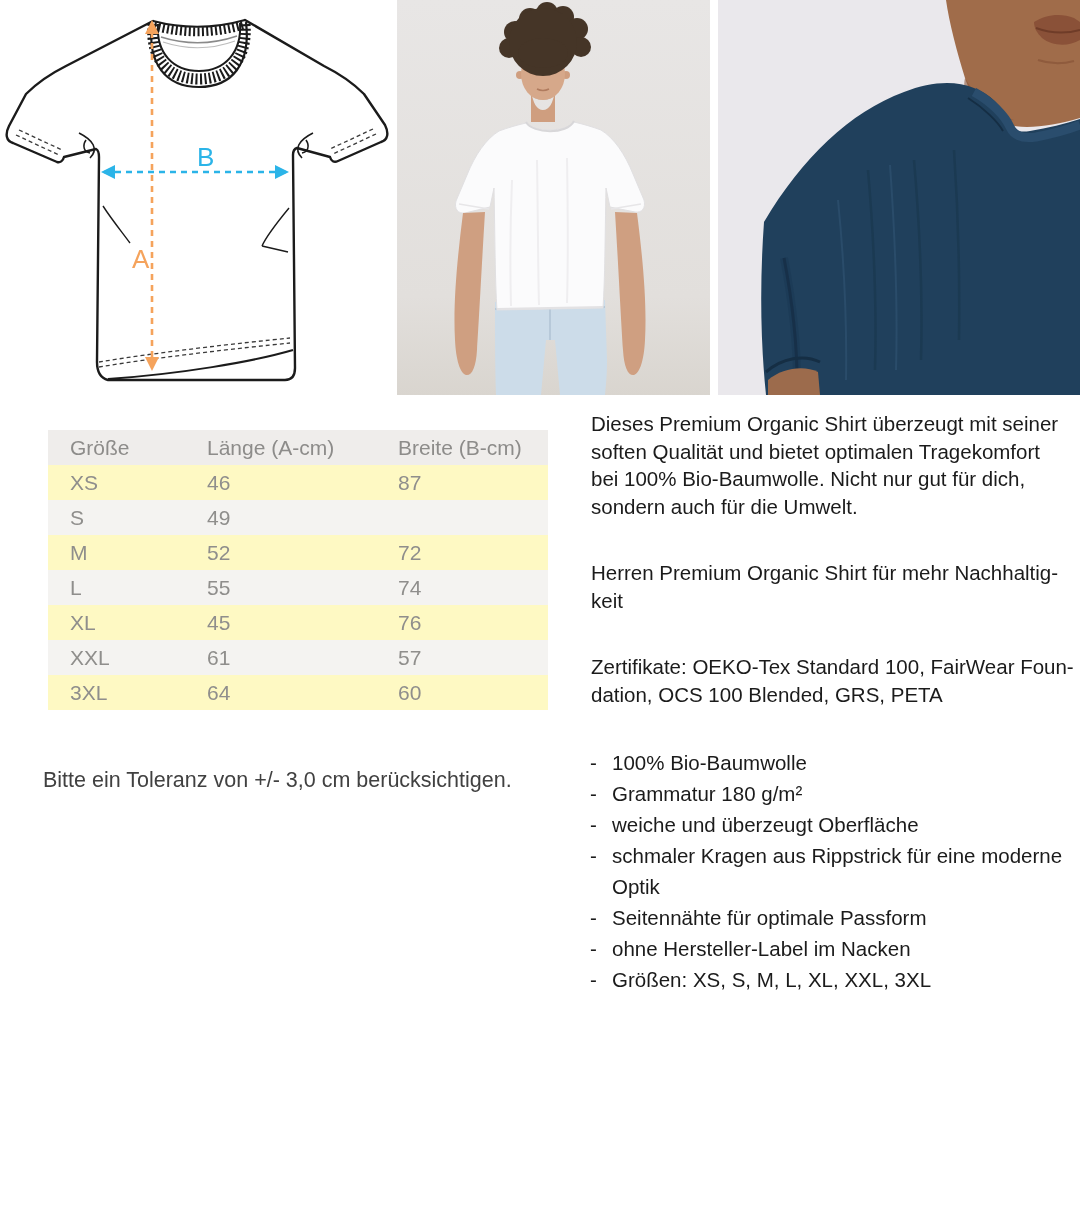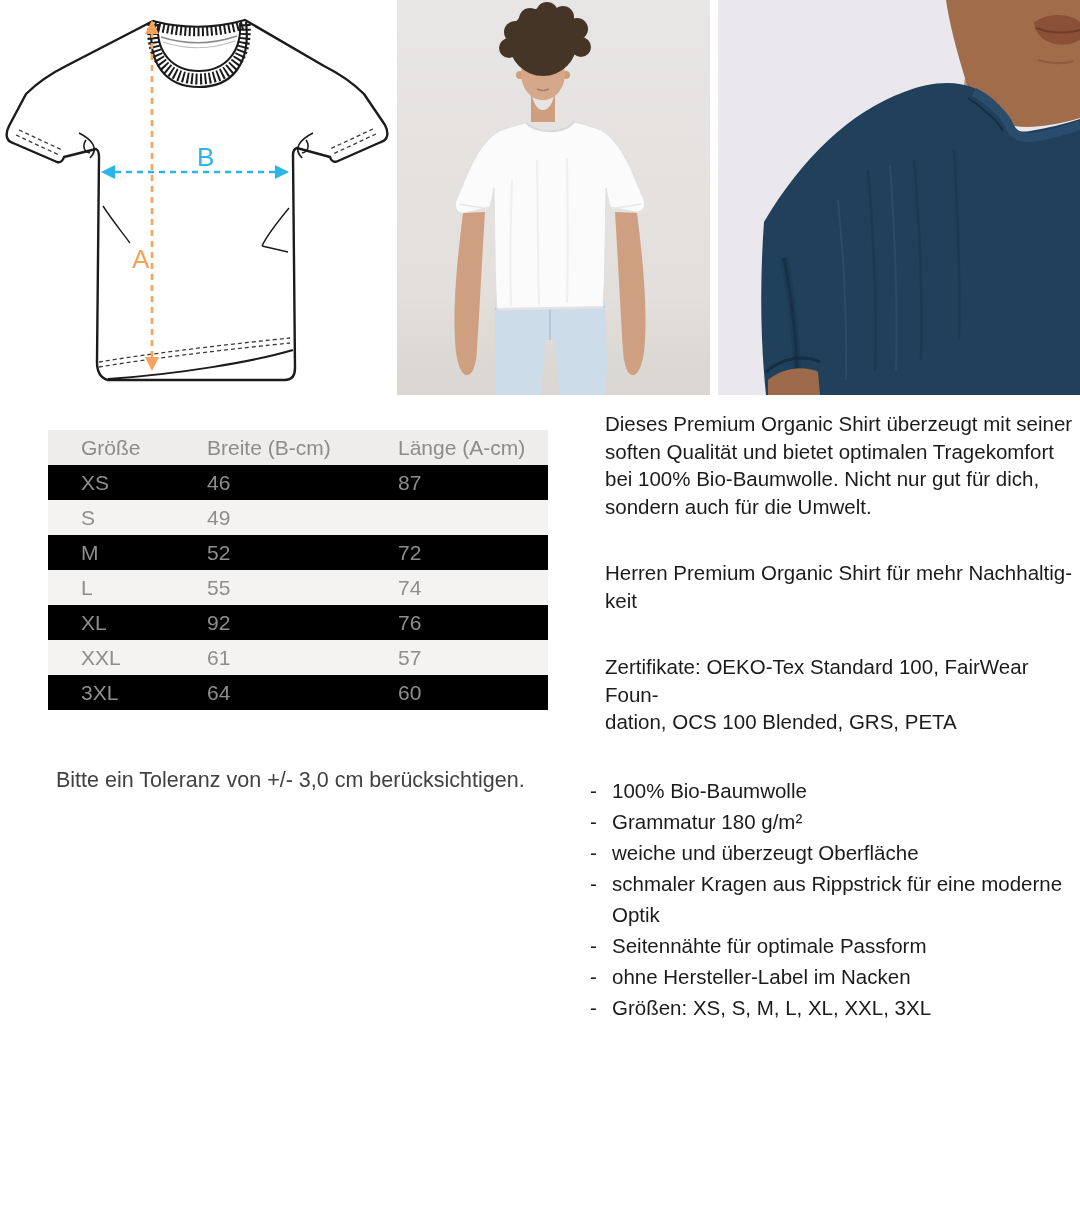--- a/index.html
+++ b/index.html
@@ -27,7 +27,7 @@
   
   #description{left:590px;top:410px;width:486px;color:#1b1b1b;
                font-size:20.5px;line-height:27.5px;}
-  #description p{margin:0 0 39px 15px;white-space:pre-line;}
+  #description p{margin:0 0 39px 1px;white-space:pre-line;}
   #description p.last-p{margin-bottom:41px;}
   .feat{display:flex;line-height:31px;}
   .feat .dash{width:22px;flex:0 0 22px;}

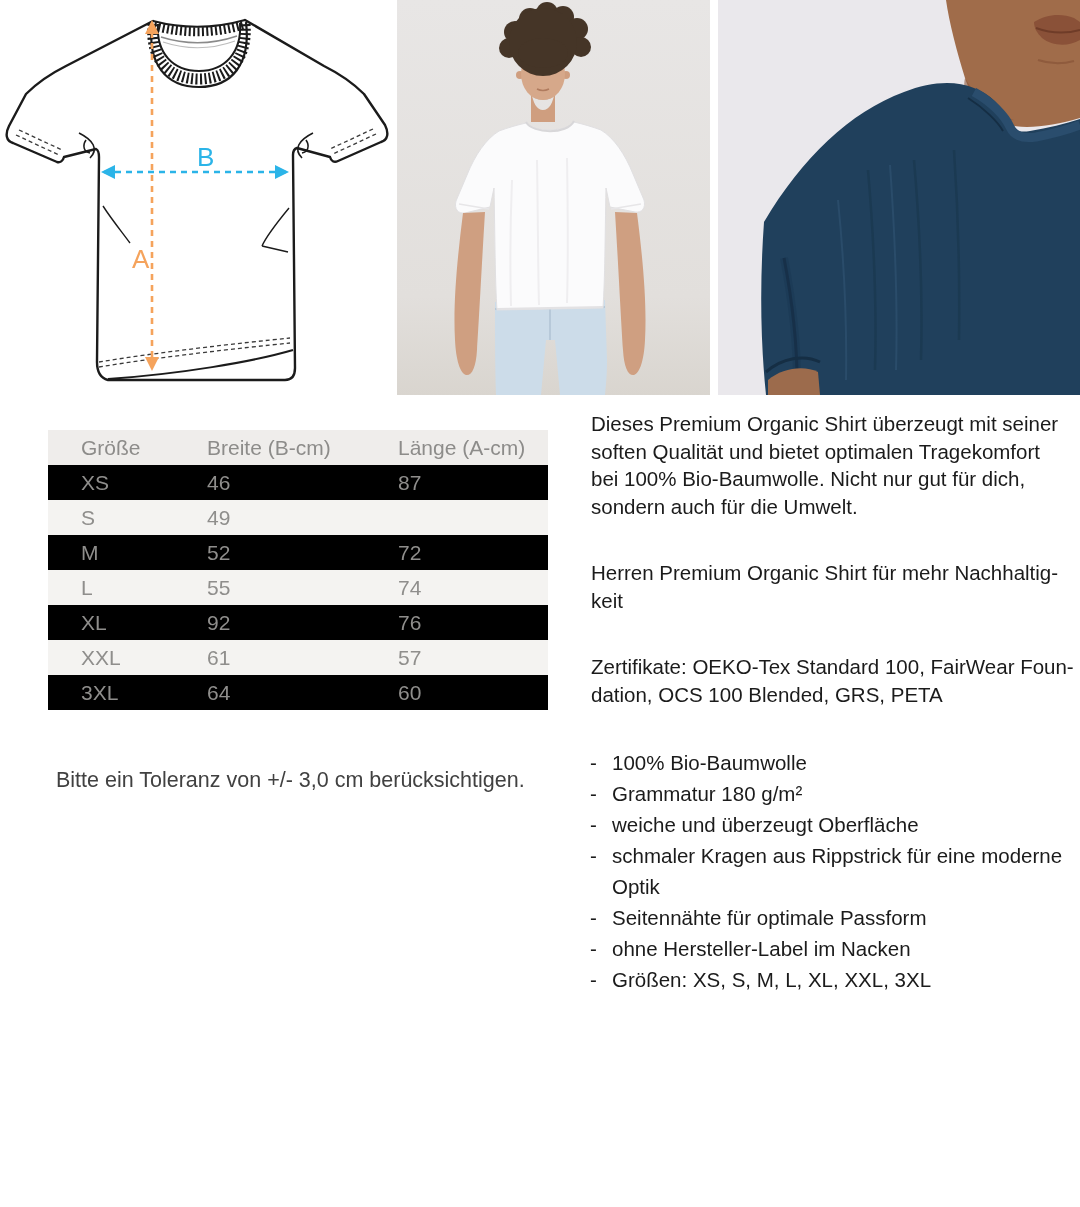--- a/index.html
+++ b/index.html
@@ -15,7 +15,7 @@
   
   #size-table{left:48px;top:430px;width:500px;font-size:21px;color:#8f8e8c;}
   .t-row{display:grid;grid-template-columns:159px 191px 150px;height:35px;line-height:35px;}
-  .t-row > div{padding-left:33px;white-space:nowrap;overflow:hidden;}
+  .t-row > div{padding-left:22px;white-space:nowrap;overflow:hidden;}
   .t-row > div:nth-child(2),.t-row > div:nth-child(3){padding-left:0;}
   .t-head{background:#efedeb;color:#8d8c8a;}
   .r-dark{background:#000000;}

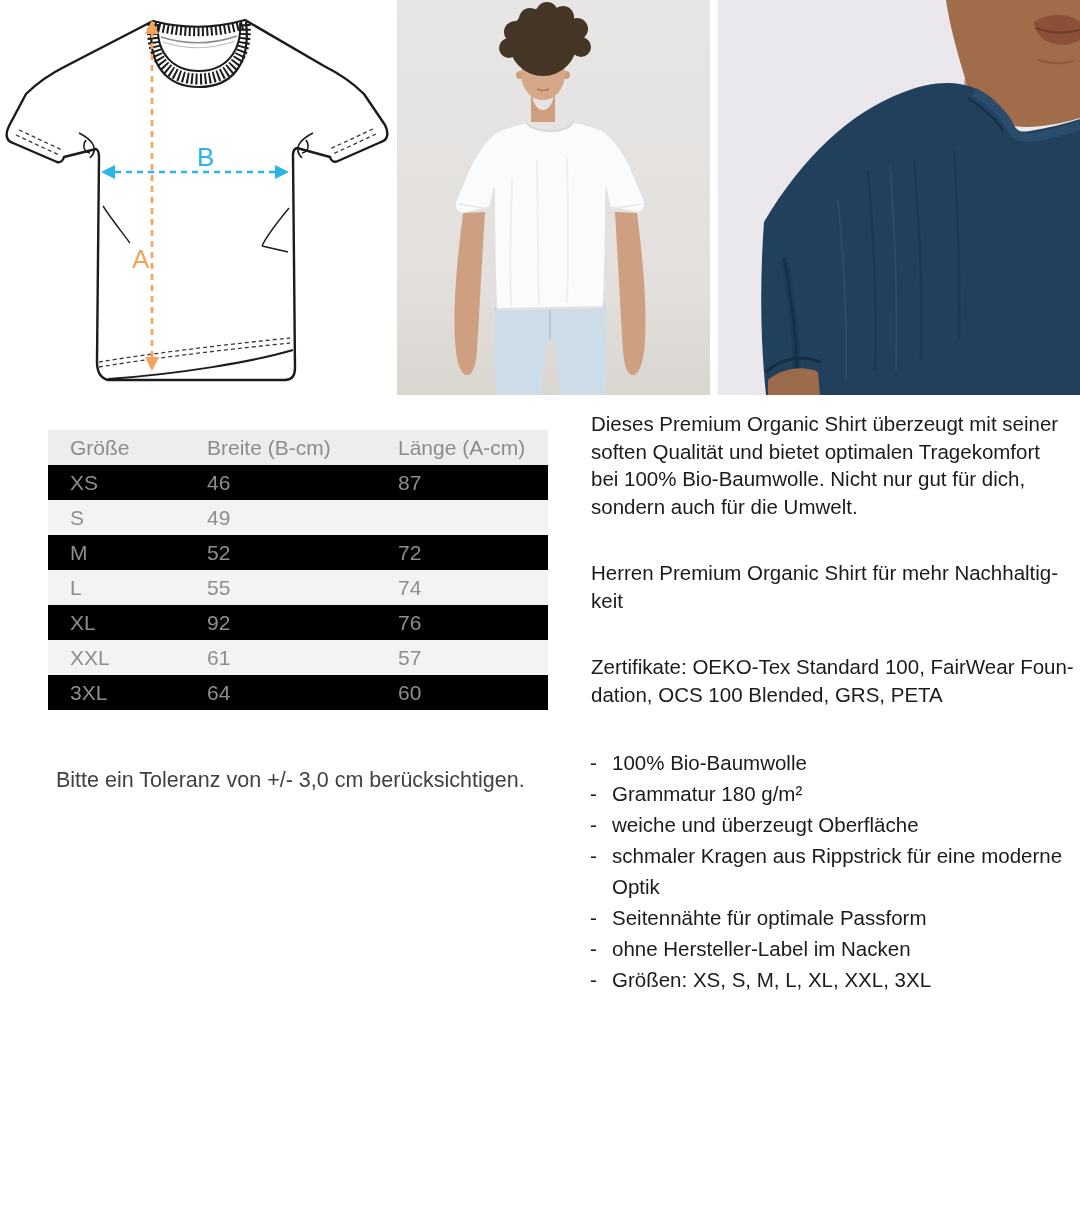--- a/index.html
+++ b/index.html
@@ -160,8 +160,8 @@
 <div class="abs" id="size-table">
   <div class="t-row t-head">
     <div>Größe</div>
+    <div>Länge (A-cm)</div>
     <div>Breite (B-cm)</div>
-    <div>Länge (A-cm)</div>
   </div>
   <div class="t-row r-dark">
     <div>XS</div>

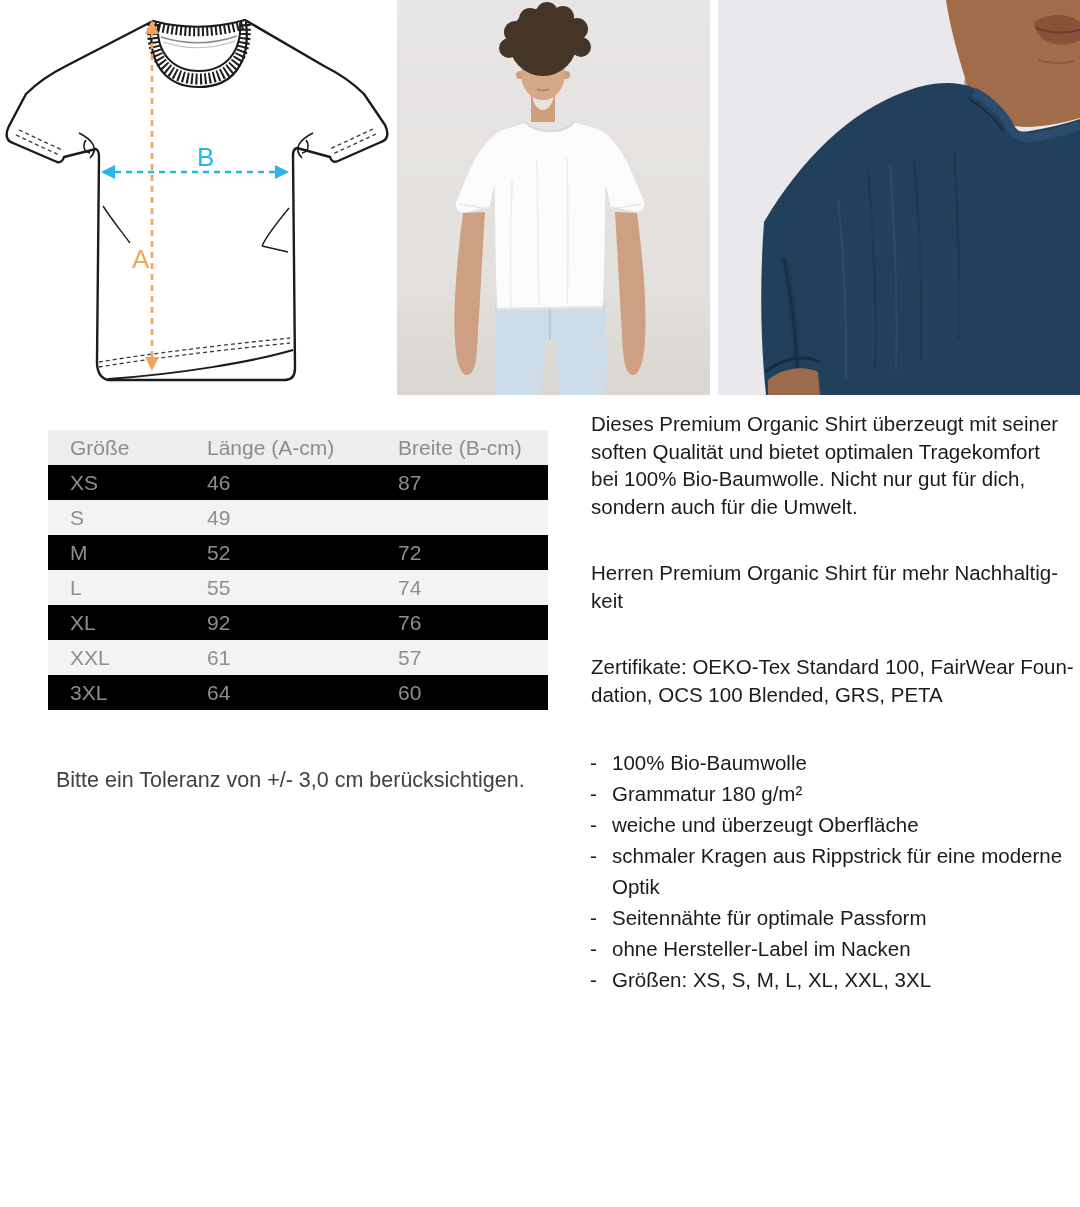--- a/index.html
+++ b/index.html
@@ -18,7 +18,7 @@
   .t-row > div{padding-left:22px;white-space:nowrap;overflow:hidden;}
   .t-row > div:nth-child(2),.t-row > div:nth-child(3){padding-left:0;}
   .t-head{background:#efedeb;color:#8d8c8a;}
-  .r-dark{background:#000000;}
+  .r-dark{background:#fef9c3;}
   .r-light{background:#f4f3f1;}
 
   

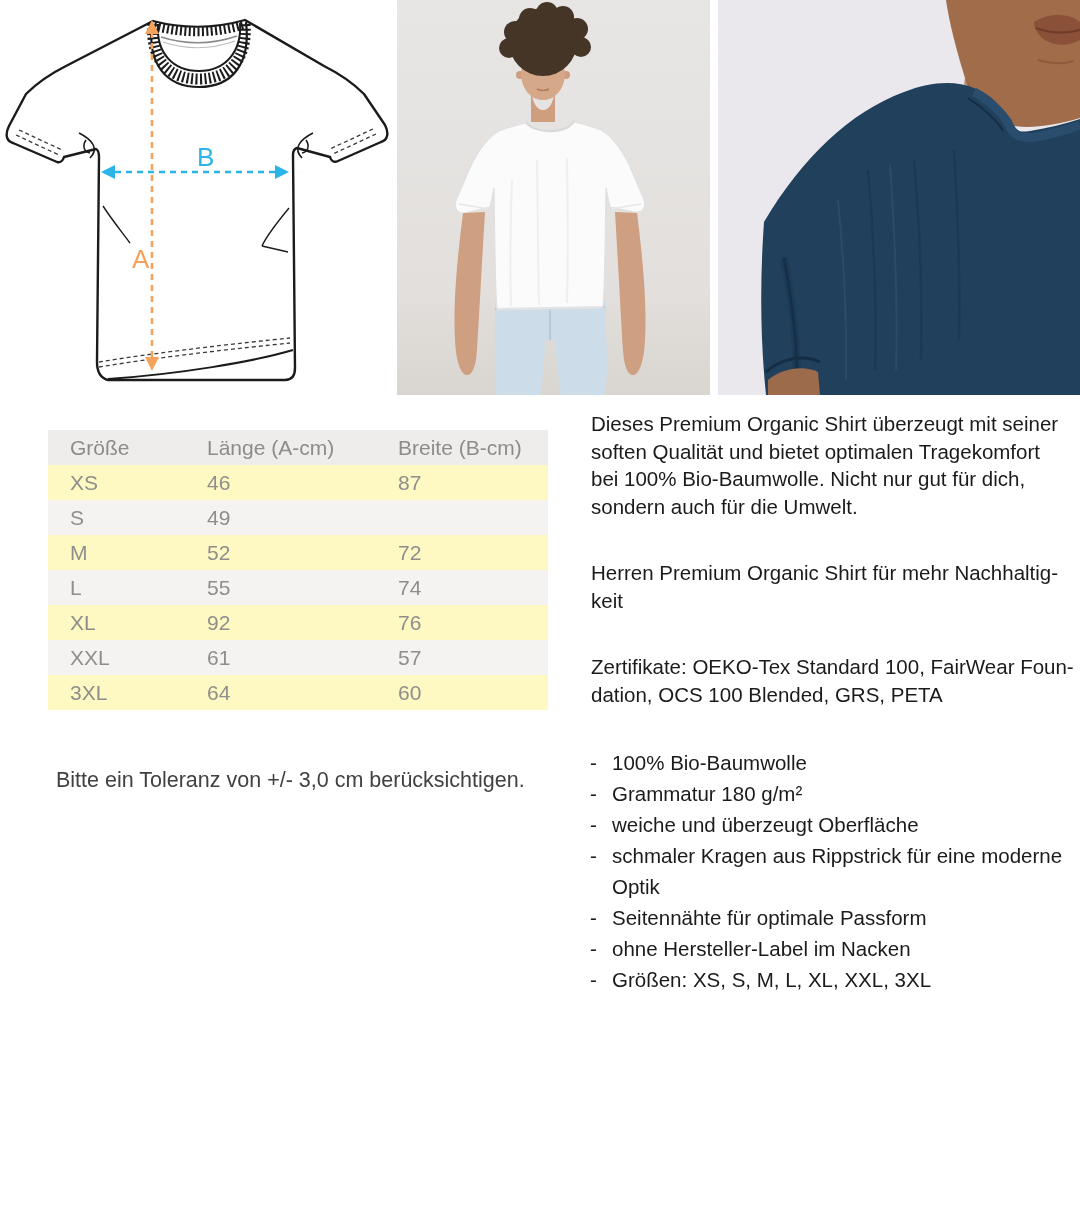--- a/index.html
+++ b/index.html
@@ -184,7 +184,7 @@
   </div>
   <div class="t-row r-dark">
     <div>XL</div>
-    <div>92</div>
+    <div>45</div>
     <div>76</div>
   </div>
   <div class="t-row r-light">

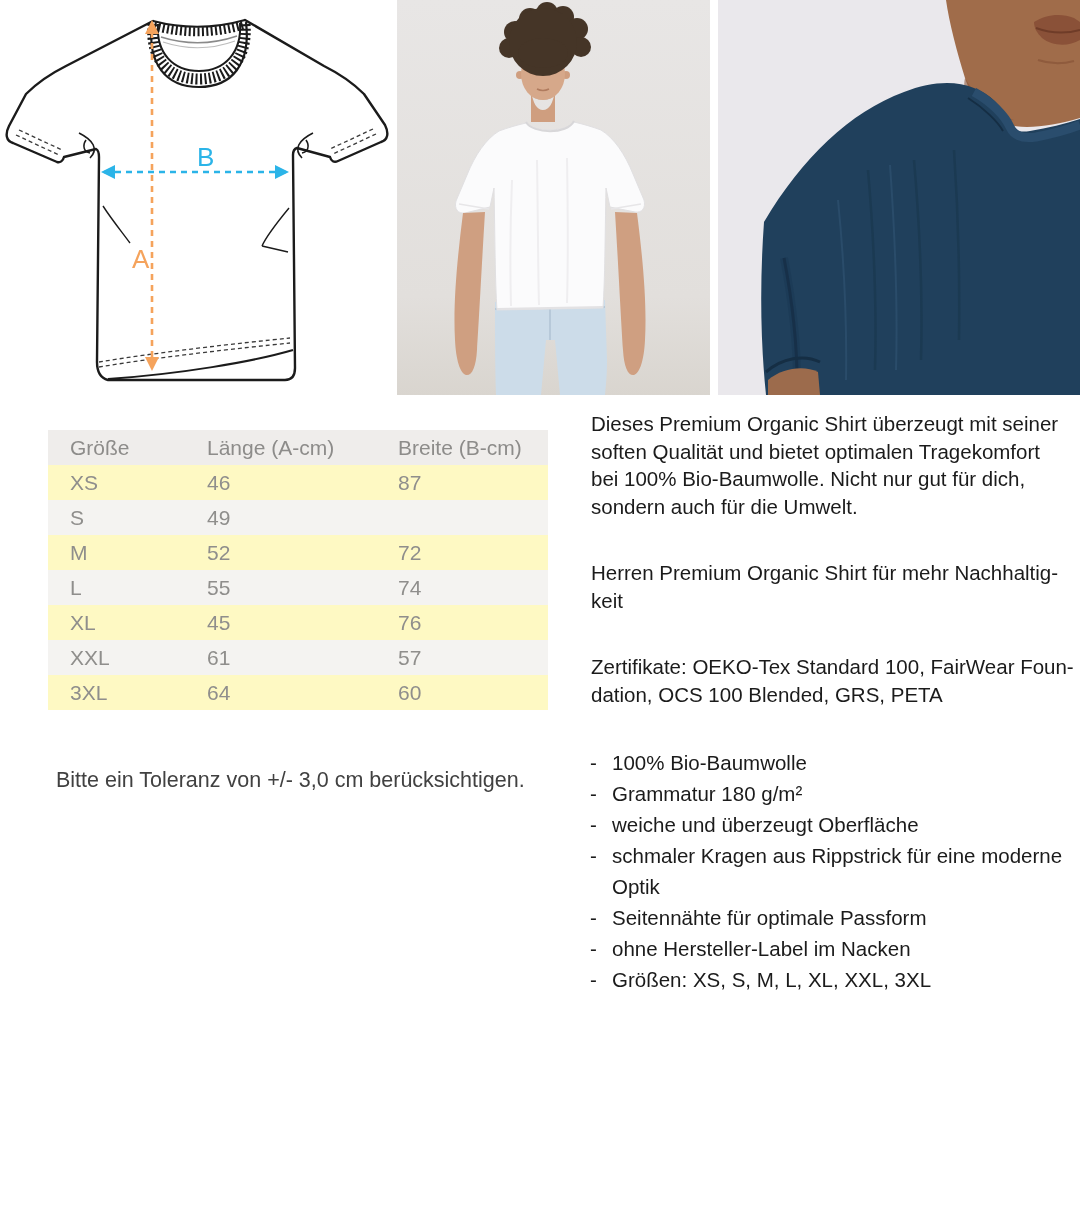--- a/index.html
+++ b/index.html
@@ -22,7 +22,7 @@
   .r-light{background:#f4f3f1;}
 
   
-  #tolerance-note{left:56px;top:768px;font-size:21.5px;color:#414141;}
+  #tolerance-note{left:43px;top:768px;font-size:21.5px;color:#414141;}
 
   
   #description{left:590px;top:410px;width:486px;color:#1b1b1b;

